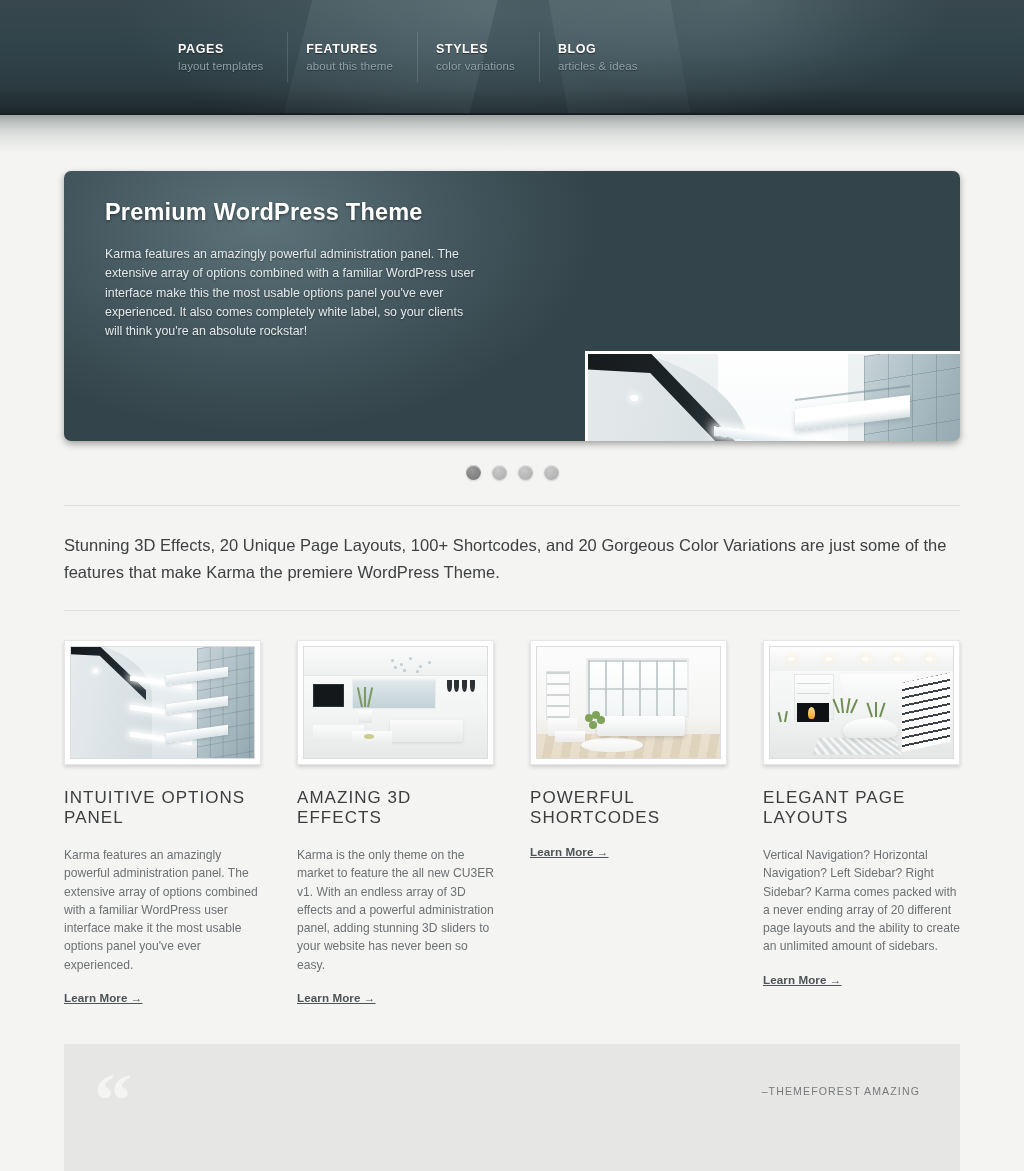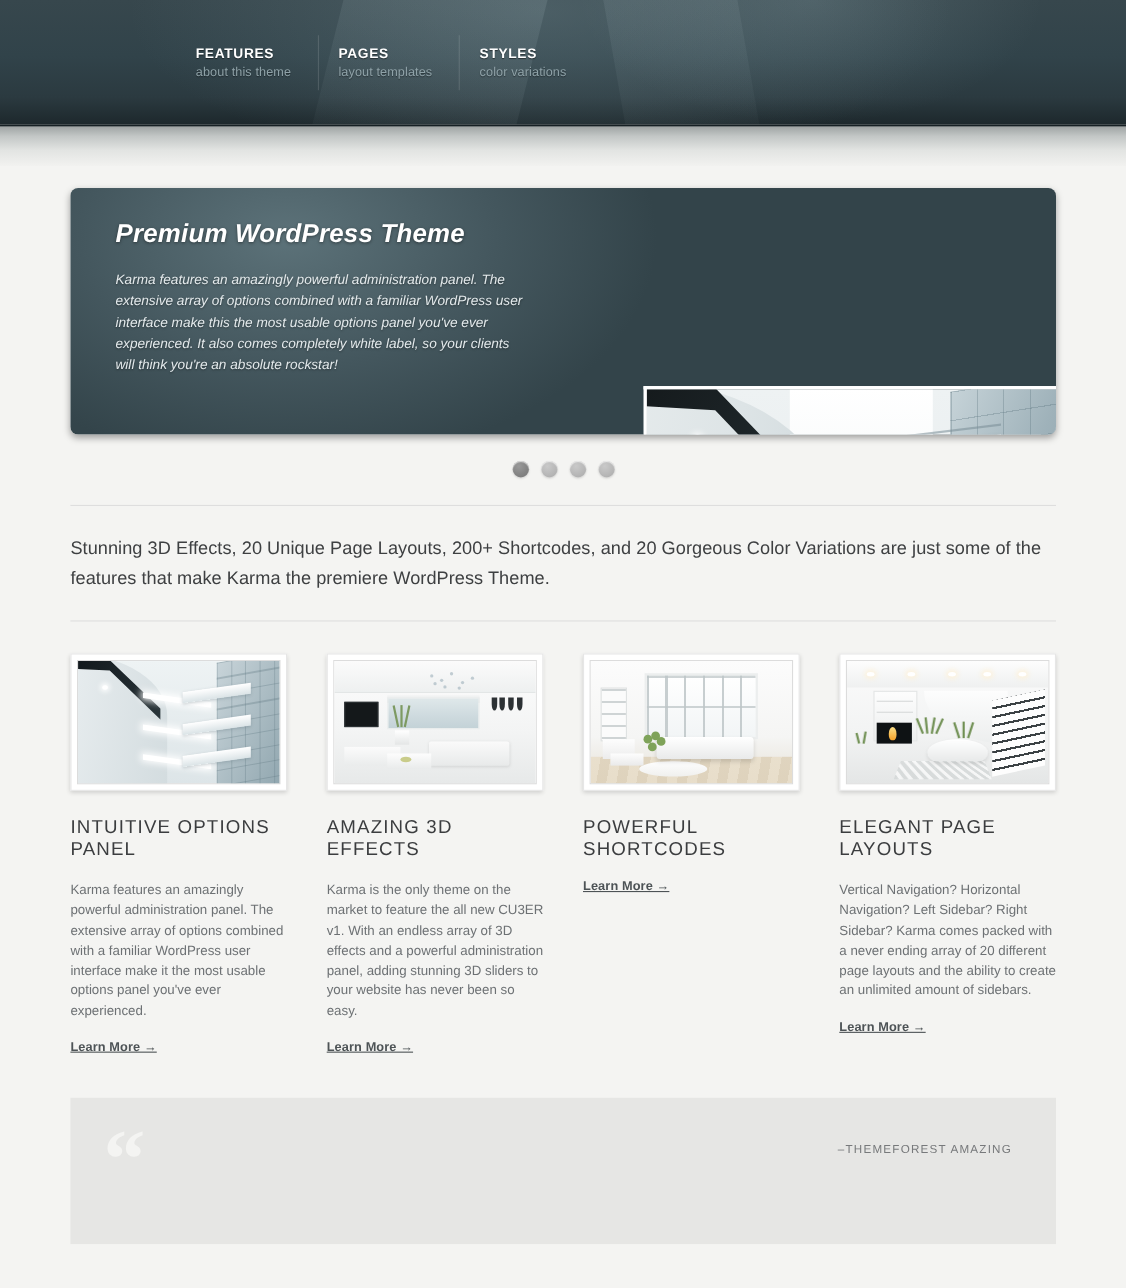--- a/index.html
+++ b/index.html
@@ -471,12 +471,12 @@
 
     <nav class="nav">
       <a class="nav-item" href="#">
+        <span class="nav-title">PAGES</span>
+        <span class="nav-sub">layout templates</span>
+      </a>
+      <a class="nav-item" href="#">
         <span class="nav-title">FEATURES</span>
         <span class="nav-sub">about this theme</span>
-      </a>
-      <a class="nav-item" href="#">
-        <span class="nav-title">PAGES</span>
-        <span class="nav-sub">layout templates</span>
       </a>
       <a class="nav-item" href="#">
         <span class="nav-title">STYLES</span>

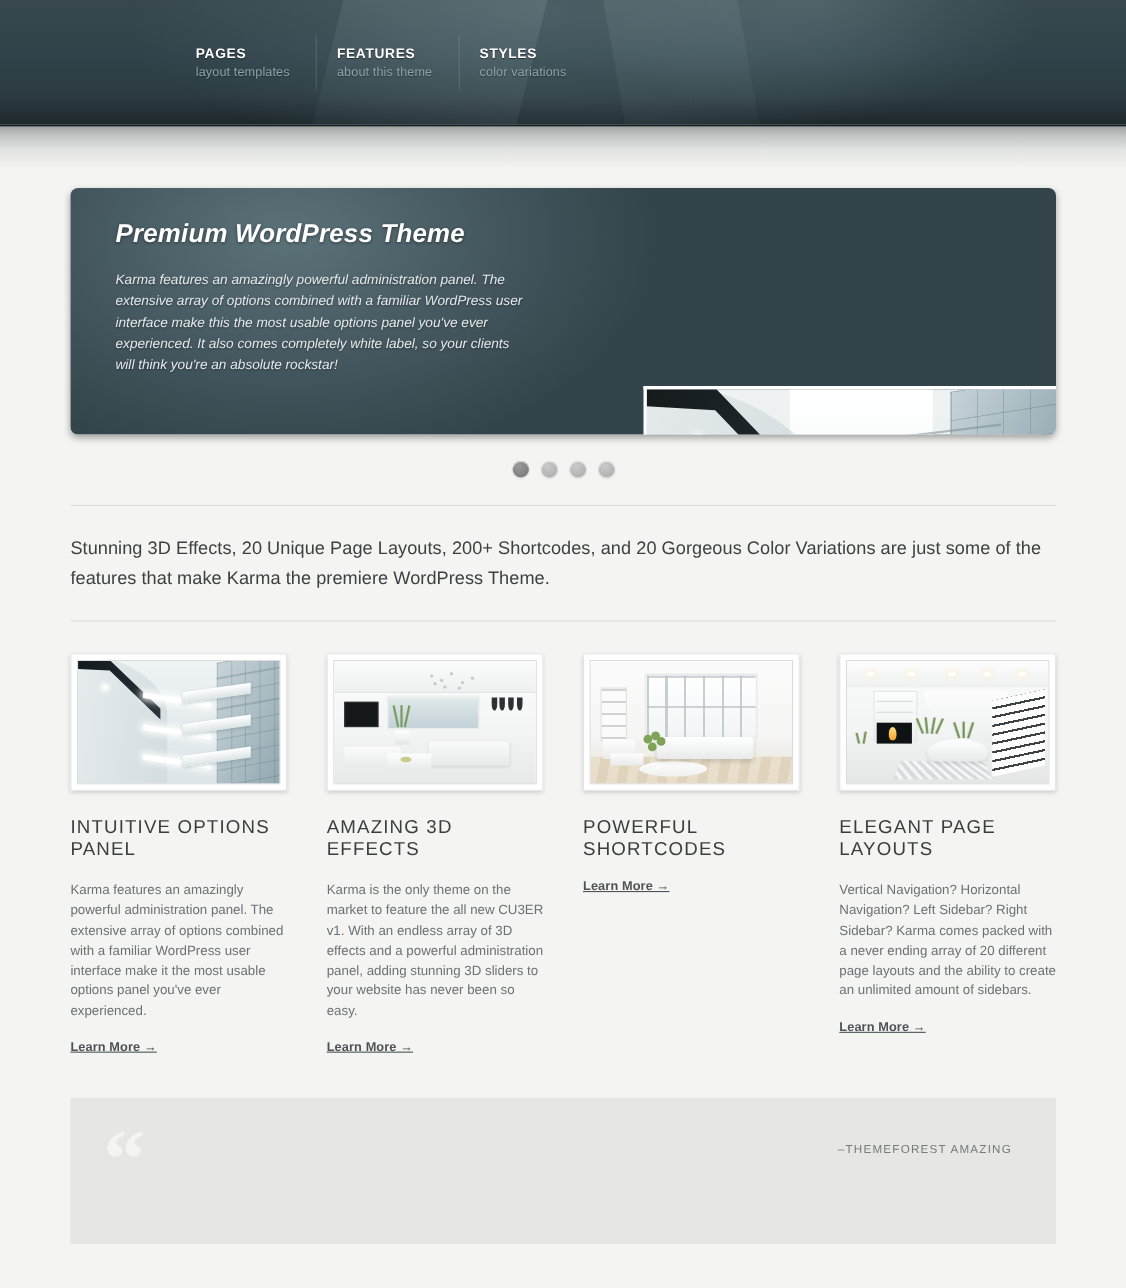--- a/index.html
+++ b/index.html
@@ -481,6 +481,10 @@
       <a class="nav-item" href="#">
         <span class="nav-title">STYLES</span>
         <span class="nav-sub">color variations</span>
+      </a>
+      <a class="nav-item" href="#">
+        <span class="nav-title">BLOG</span>
+        <span class="nav-sub">articles &amp; ideas</span>
       </a>
     </nav>
 

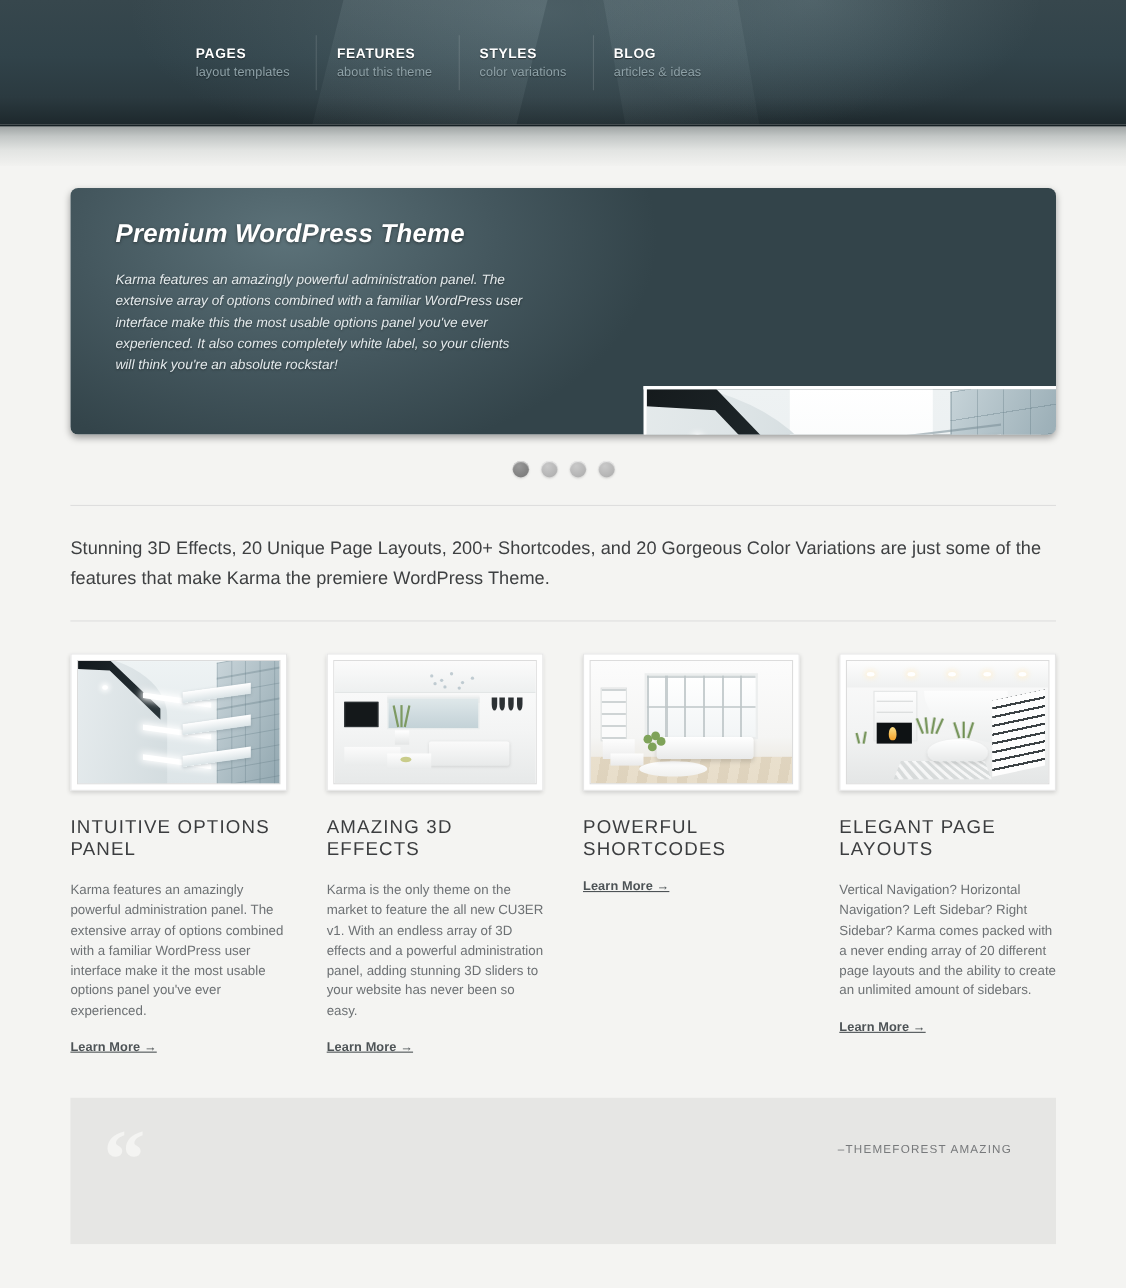--- a/index.html
+++ b/index.html
@@ -137,14 +137,13 @@
   .slider {
     position: relative;
     width: 896px;
-    height: 224px;
+    height: 270px;
     border-radius: 7px;
     overflow: hidden;
     background:
       radial-gradient(ellipse 420px 260px at 22% 20%, #5c7279 0%, #44575e 45%, #33444a 80%),
       linear-gradient(135deg, #4e646b 0%, #32434a 55%, #26343a 100%);
     box-shadow: 0 3px 7px rgba(0,0,0,0.35);
-    font-style: italic;
   }
   .slide-text {
     position: absolute;

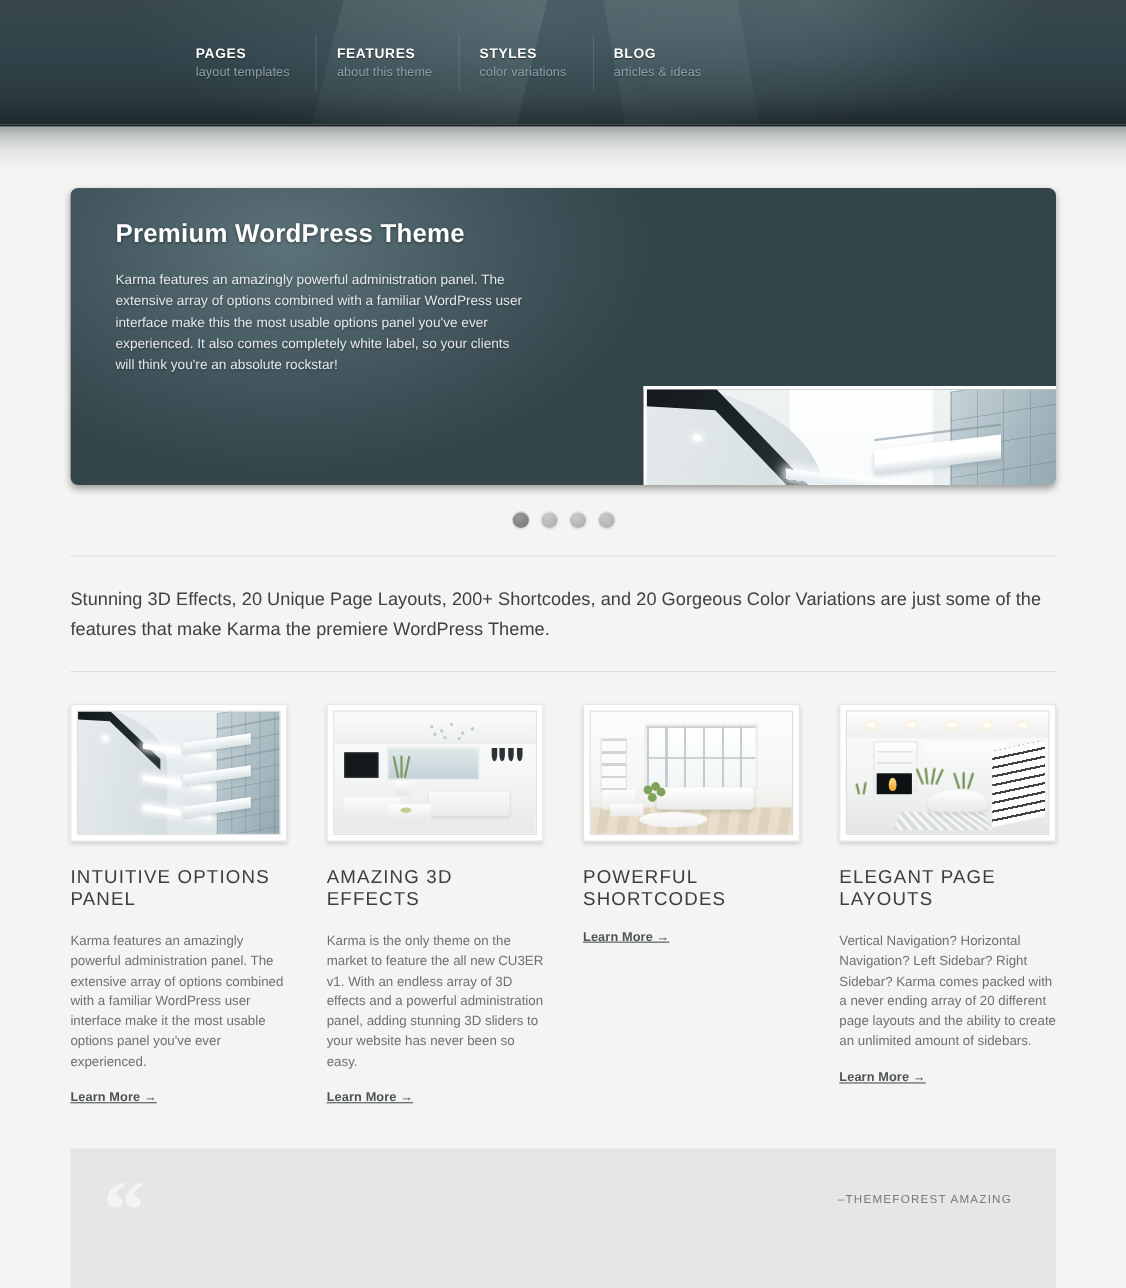--- a/index.html
+++ b/index.html
@@ -528,7 +528,7 @@
     </div>
 
     <div class="rule top"></div>
-    <p class="intro">Stunning 3D Effects, 20 Unique Page Layouts, 200+ Shortcodes, and 20 Gorgeous Color Variations are just some of the features that make Karma the premiere WordPress Theme.</p>
+    <p class="intro">Stunning 3D Effects, 20 Unique Page Layouts, 100+ Shortcodes, and 20 Gorgeous Color Variations are just some of the features that make Karma the premiere WordPress Theme.</p>
     <div class="rule"></div>
 
     <div class="features">

